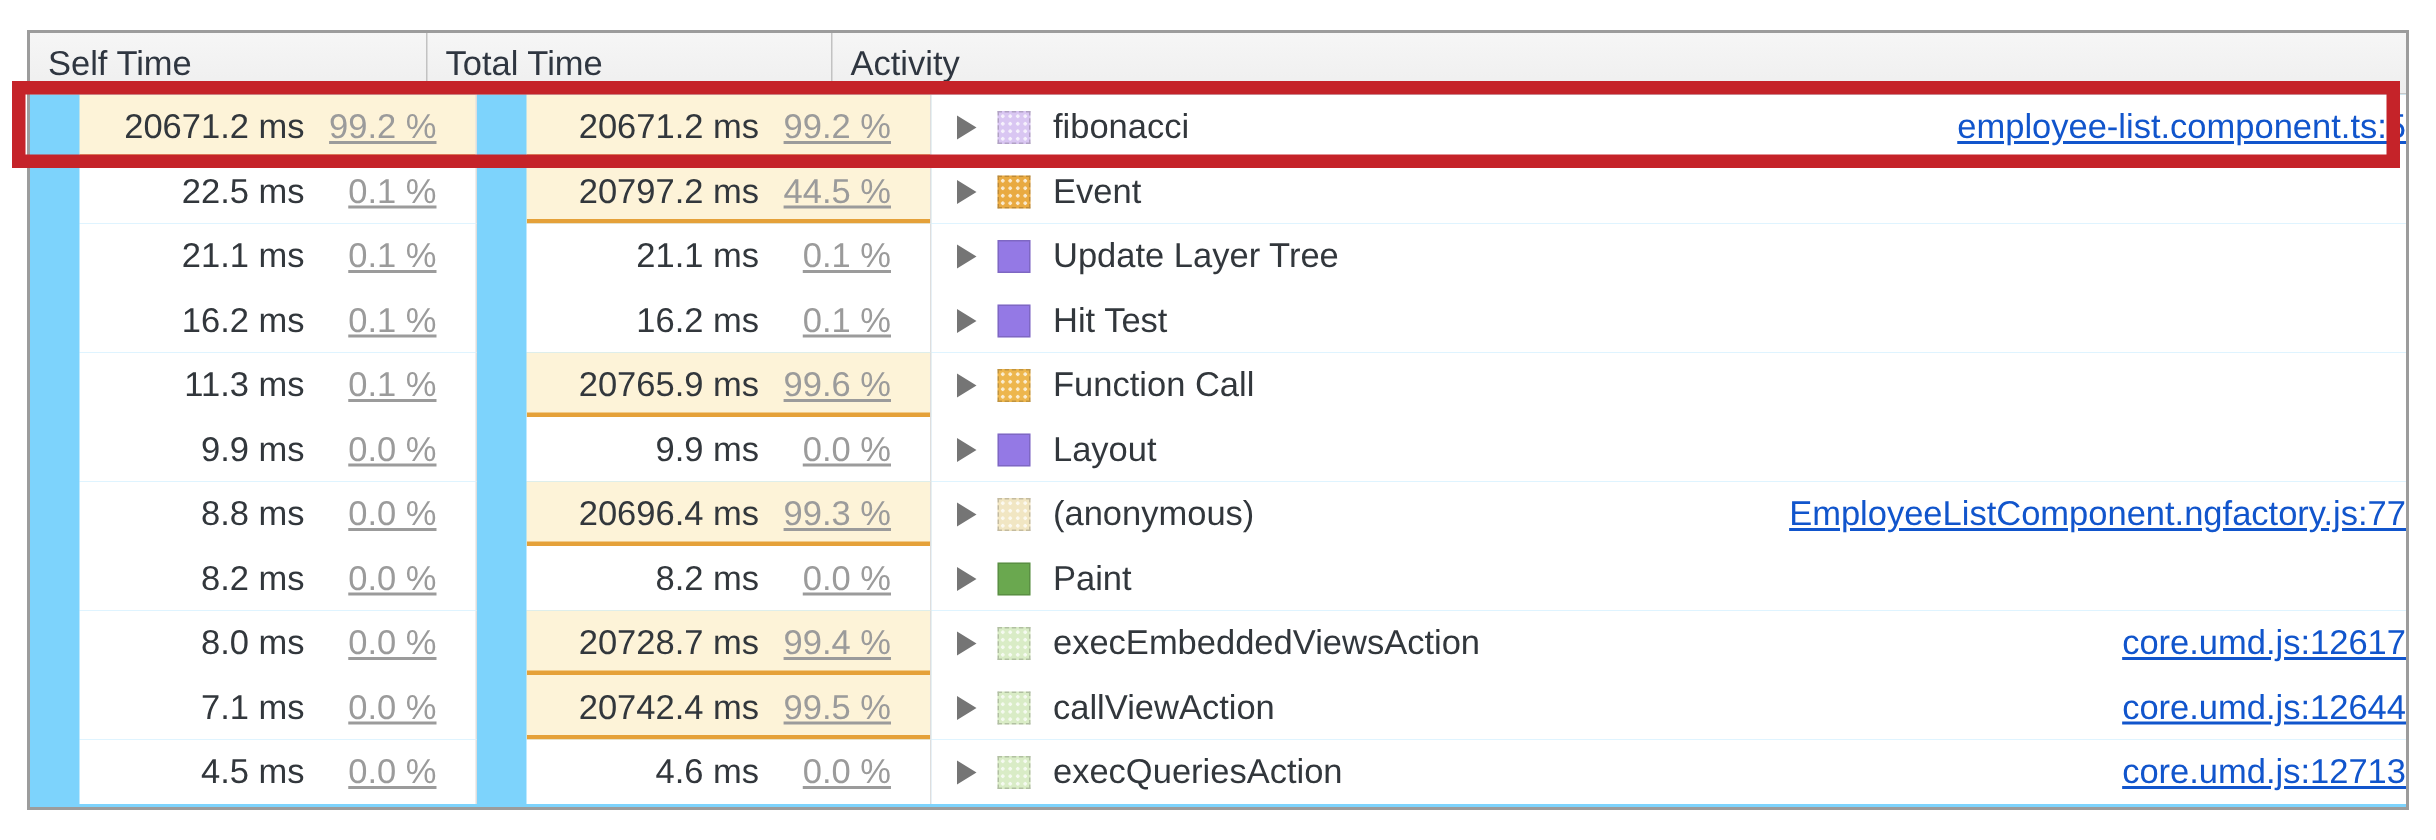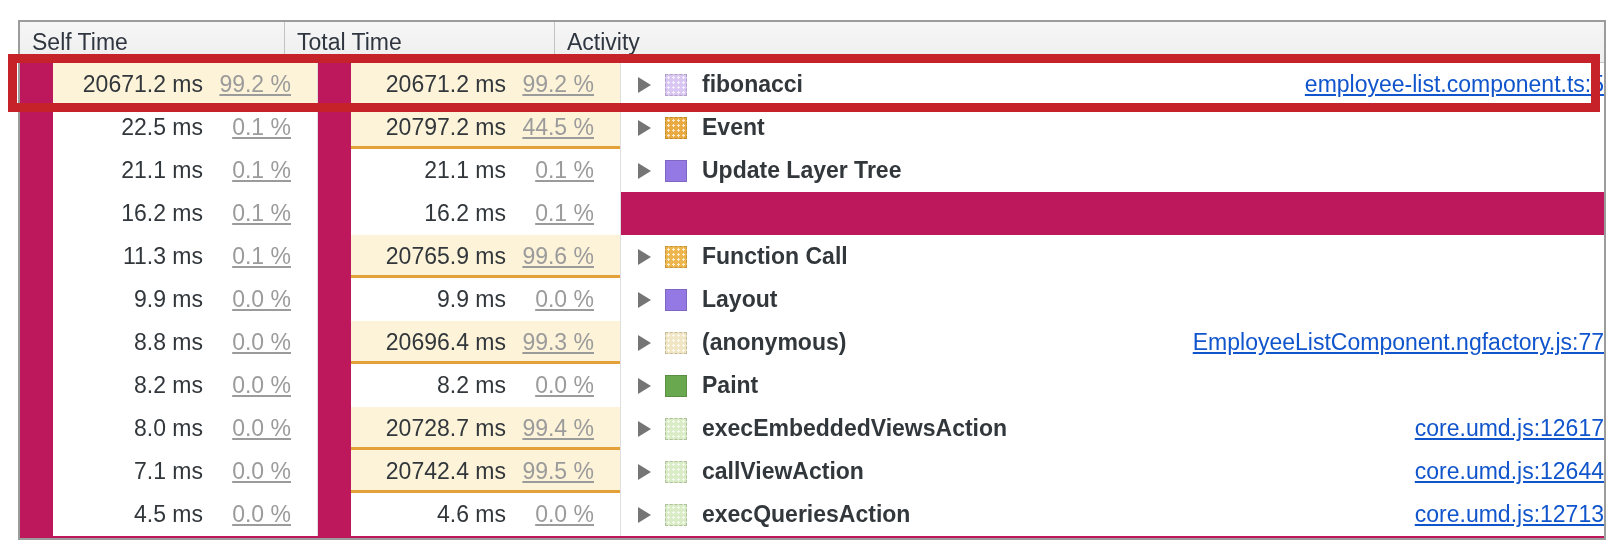--- a/index.html
+++ b/index.html
@@ -10,7 +10,7 @@
   }
   .table{
     position:absolute;left:18px;top:20px;width:1588px;height:520px;
-    border:2px solid #9c9c9c;background:#be185d;box-sizing:border-box;overflow:hidden;
+    border:2px solid #9c9c9c;background:#7dd3fc;box-sizing:border-box;overflow:hidden;
   }
   .header{
     display:flex;height:40px;background:linear-gradient(#f6f6f6,#eeeeee);

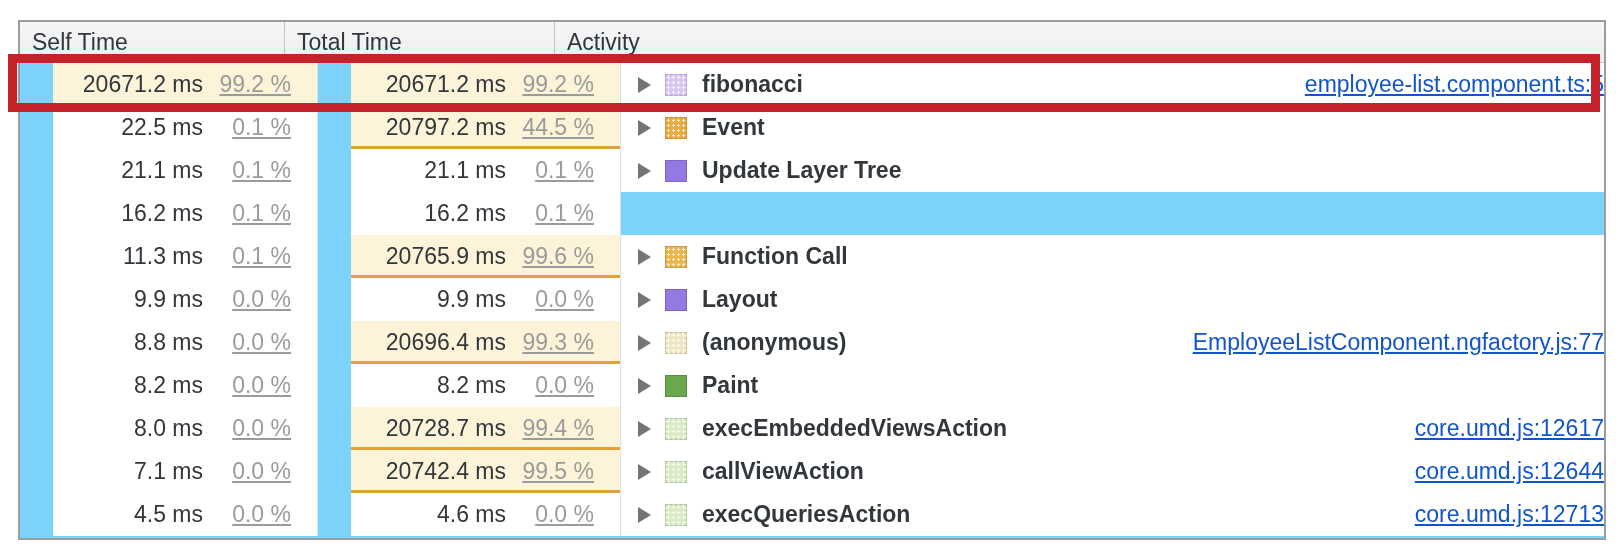--- a/index.html
+++ b/index.html
@@ -43,7 +43,7 @@
     background-image:radial-gradient(rgba(255,255,255,0.75) 1.2px, transparent 1.2px);
     background-size:5px 5px;border:1px dashed rgba(0,0,0,0.18);
   }
-  .act-label{white-space:nowrap;font-weight:bold;}
+  .act-label{white-space:nowrap;}
   .link{
     color:#1155cc;text-decoration:underline;margin-left:auto;padding-right:0;
     cursor:pointer;white-space:nowrap;

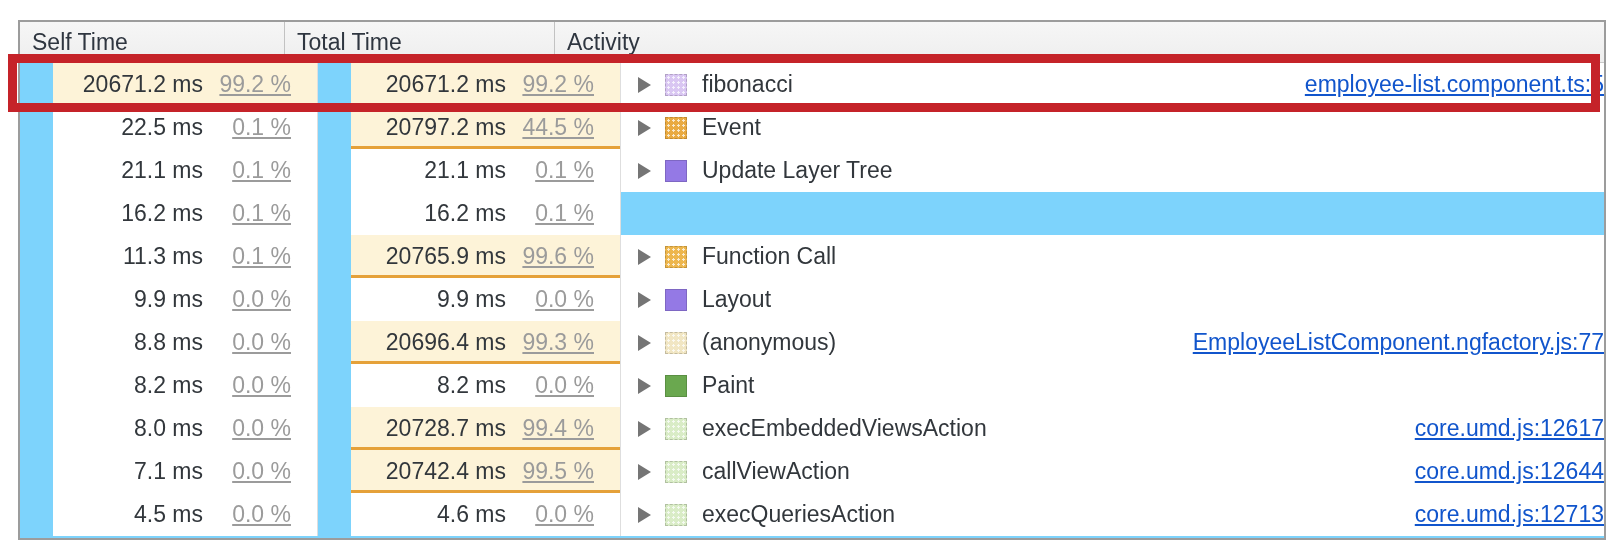--- a/index.html
+++ b/index.html
@@ -129,6 +129,12 @@
       <span class="val">16.2 ms</span>
       <span class="pct">0.1 %</span>
     </div>
+    <div class="cell act">
+      <span class="tri"></span>
+      <span class="swatch" style="background-color: rgb(148, 121, 229);"></span>
+      <span class="act-label">Hit Test</span>
+
+    </div>
   </div>
 
   <div class="row">

